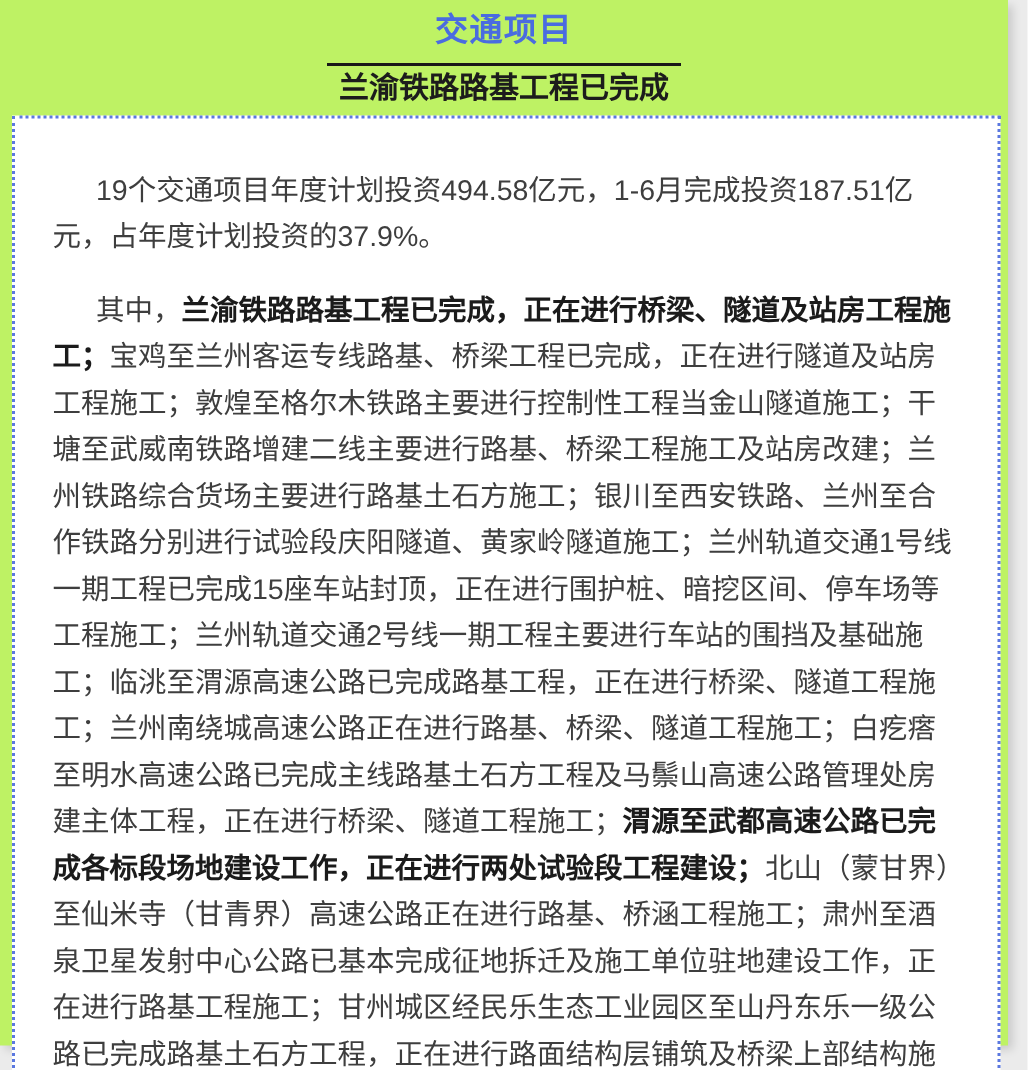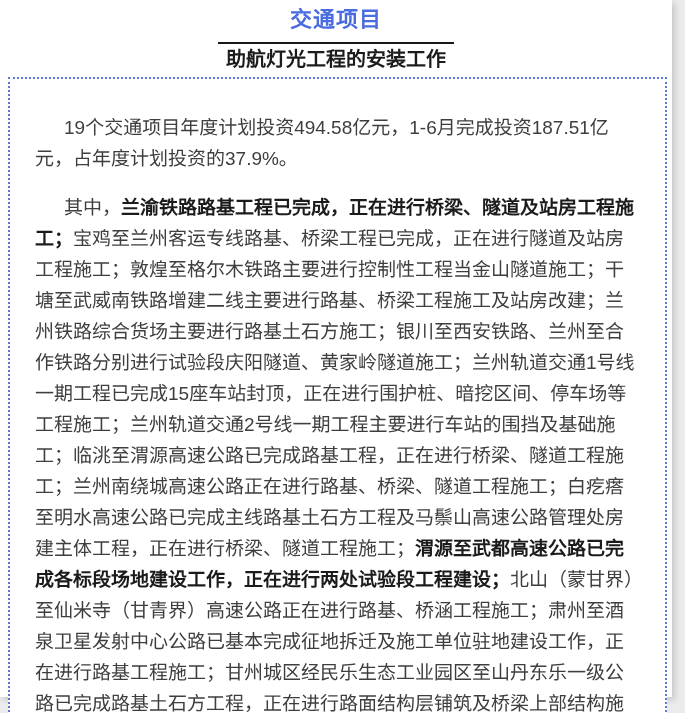--- a/index.html
+++ b/index.html
@@ -18,7 +18,7 @@
   .card{
     position:absolute;left:0;top:0;
     width:672px;height:697px;
-    background:#ffffff;
+    background:#bef264;
     box-shadow:3px 3px 6px rgba(0,0,0,0.15);
     box-sizing:border-box;
   }

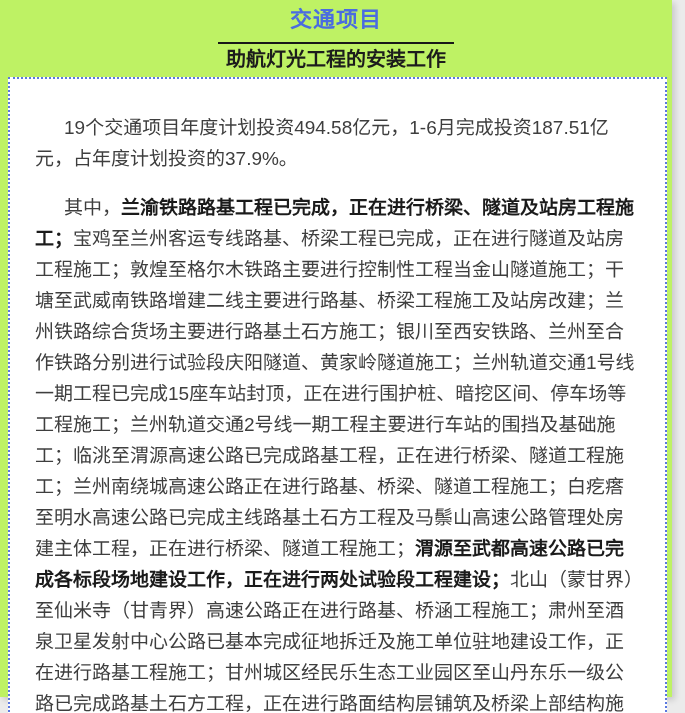--- a/index.html
+++ b/index.html
@@ -65,7 +65,7 @@
     <div class="category-wrap">
       <h1 class="category">交通项目</h1>
     </div>
-    <h2 class="subtitle">助航灯光工程的安装工作</h2>
+    <h2 class="subtitle">兰渝铁路路基工程已完成</h2>
   </div>
 
   <div class="content-box">

